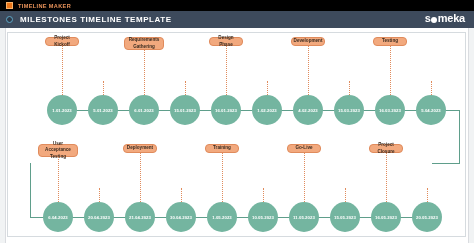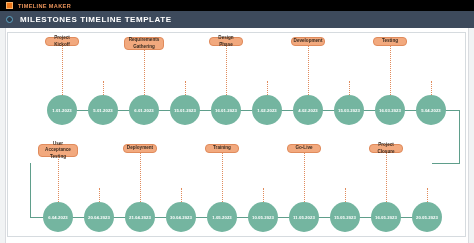--- a/index.html
+++ b/index.html
@@ -216,6 +216,9 @@
   <div class="ribbon">
     <span class="ribbon-dot"></span>
     <span class="ribbon-title">MILESTONES TIMELINE TEMPLATE</span>
+  </div>
+  <div class="brand">
+    <span>s</span><span class="o-dot"></span><span>meka</span>
   </div>
 
   <div class="gutter-left"></div>

